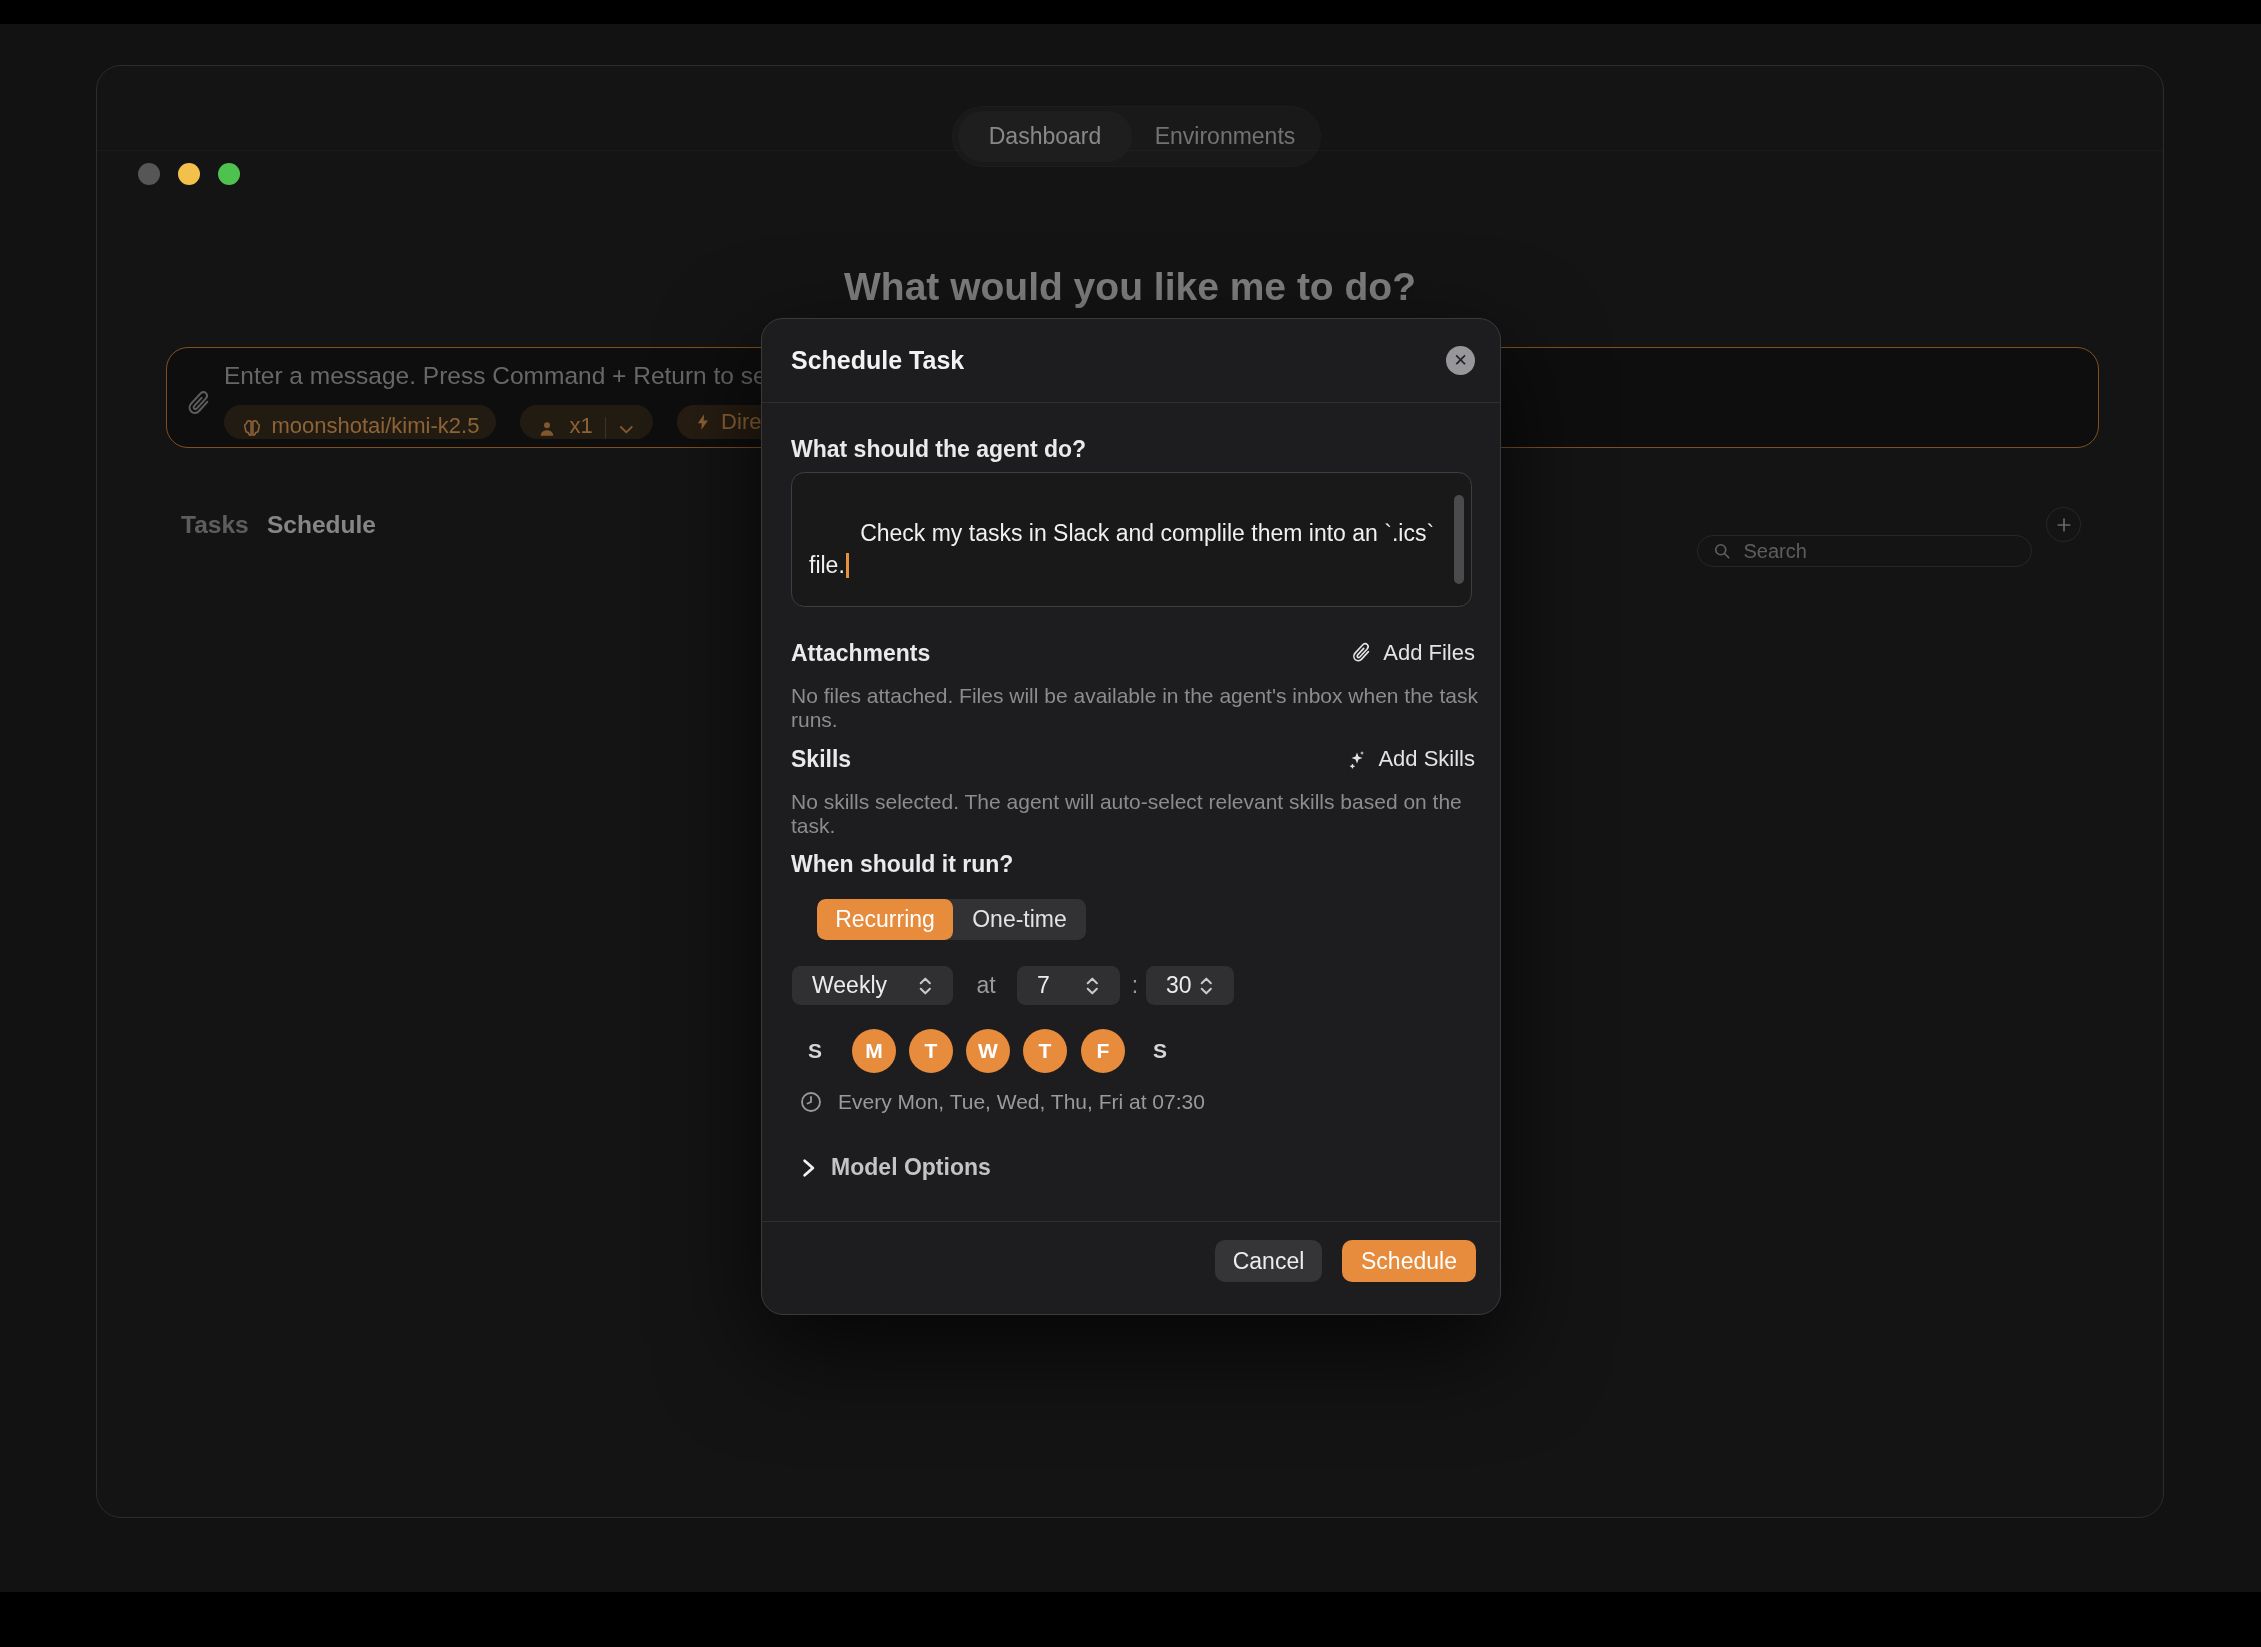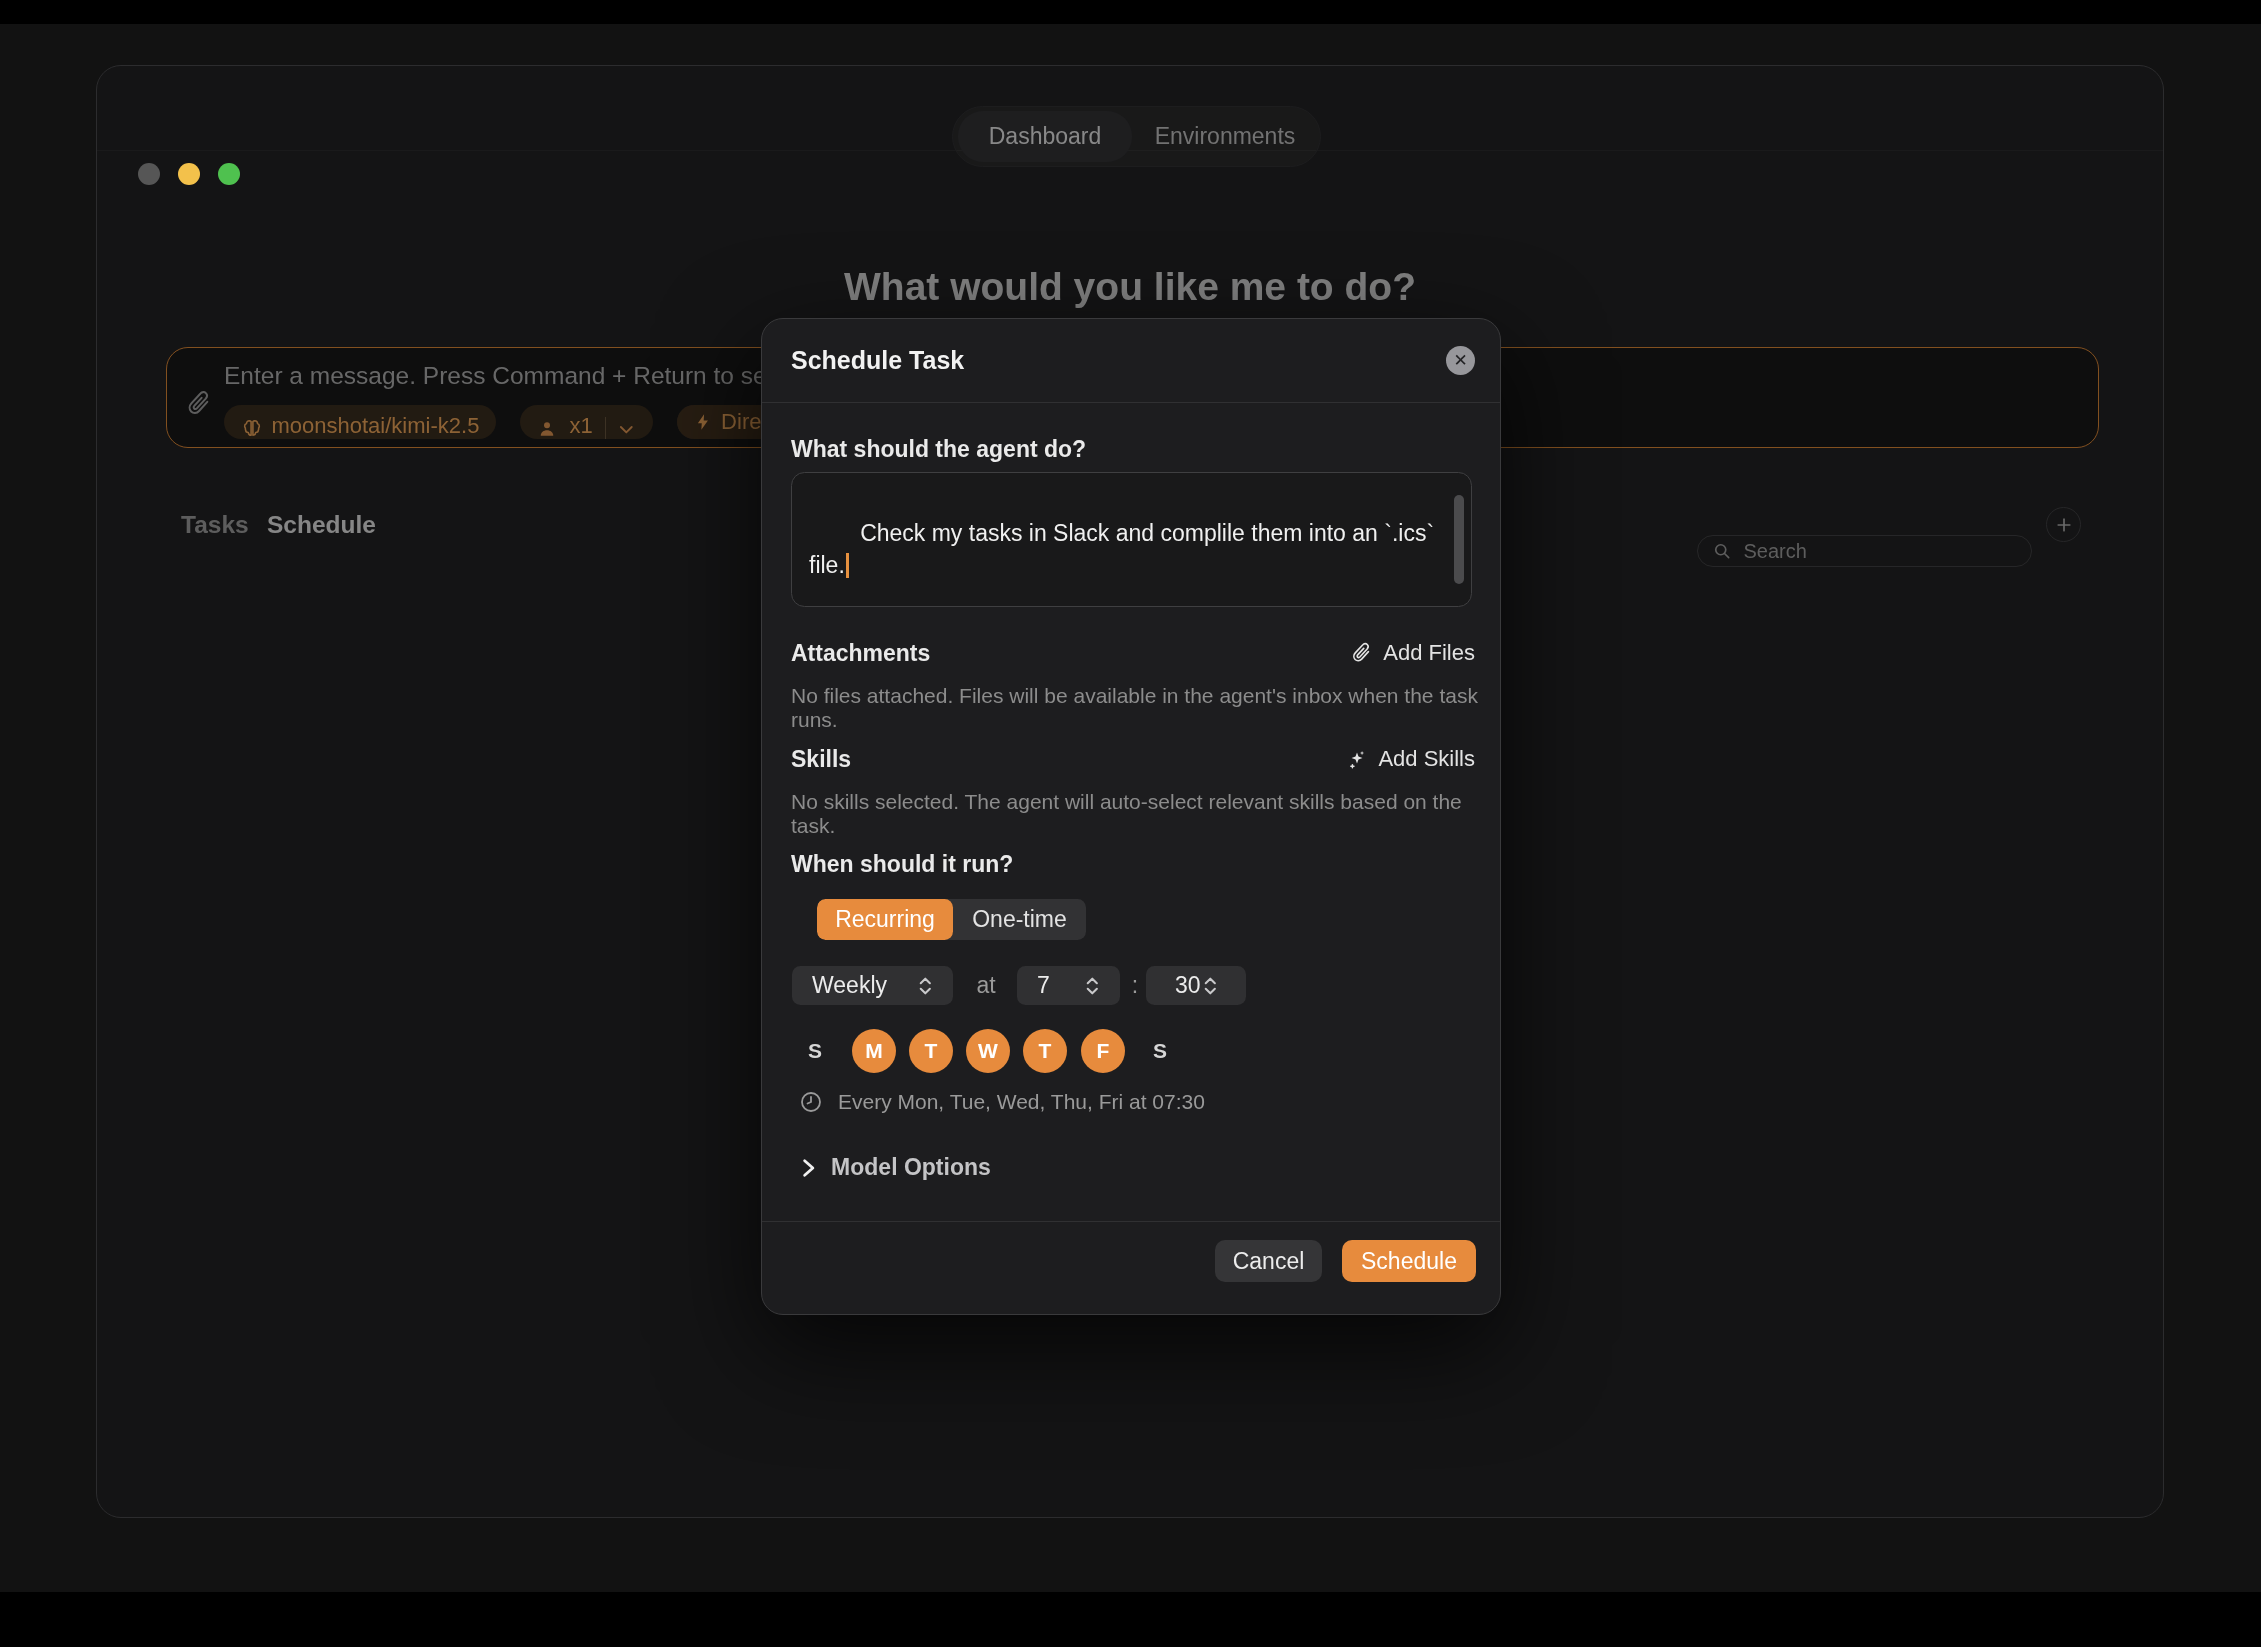--- a/index.html
+++ b/index.html
@@ -275,7 +275,7 @@
         </span>
       </div>
       <div class="freq-sep" style="left:363px; width:20px;">:</div>
-      <div class="select" style="left:384px; width:100px;justify-content:center;">
+      <div class="select" style="left:384px; width:88px;">
         <span>30</span>
         <span>
           <svg width="18.6" height="22" viewBox="0 0 20 24" fill="none" stroke="#c9c9cb" stroke-width="2.2" stroke-linecap="round" stroke-linejoin="round">

